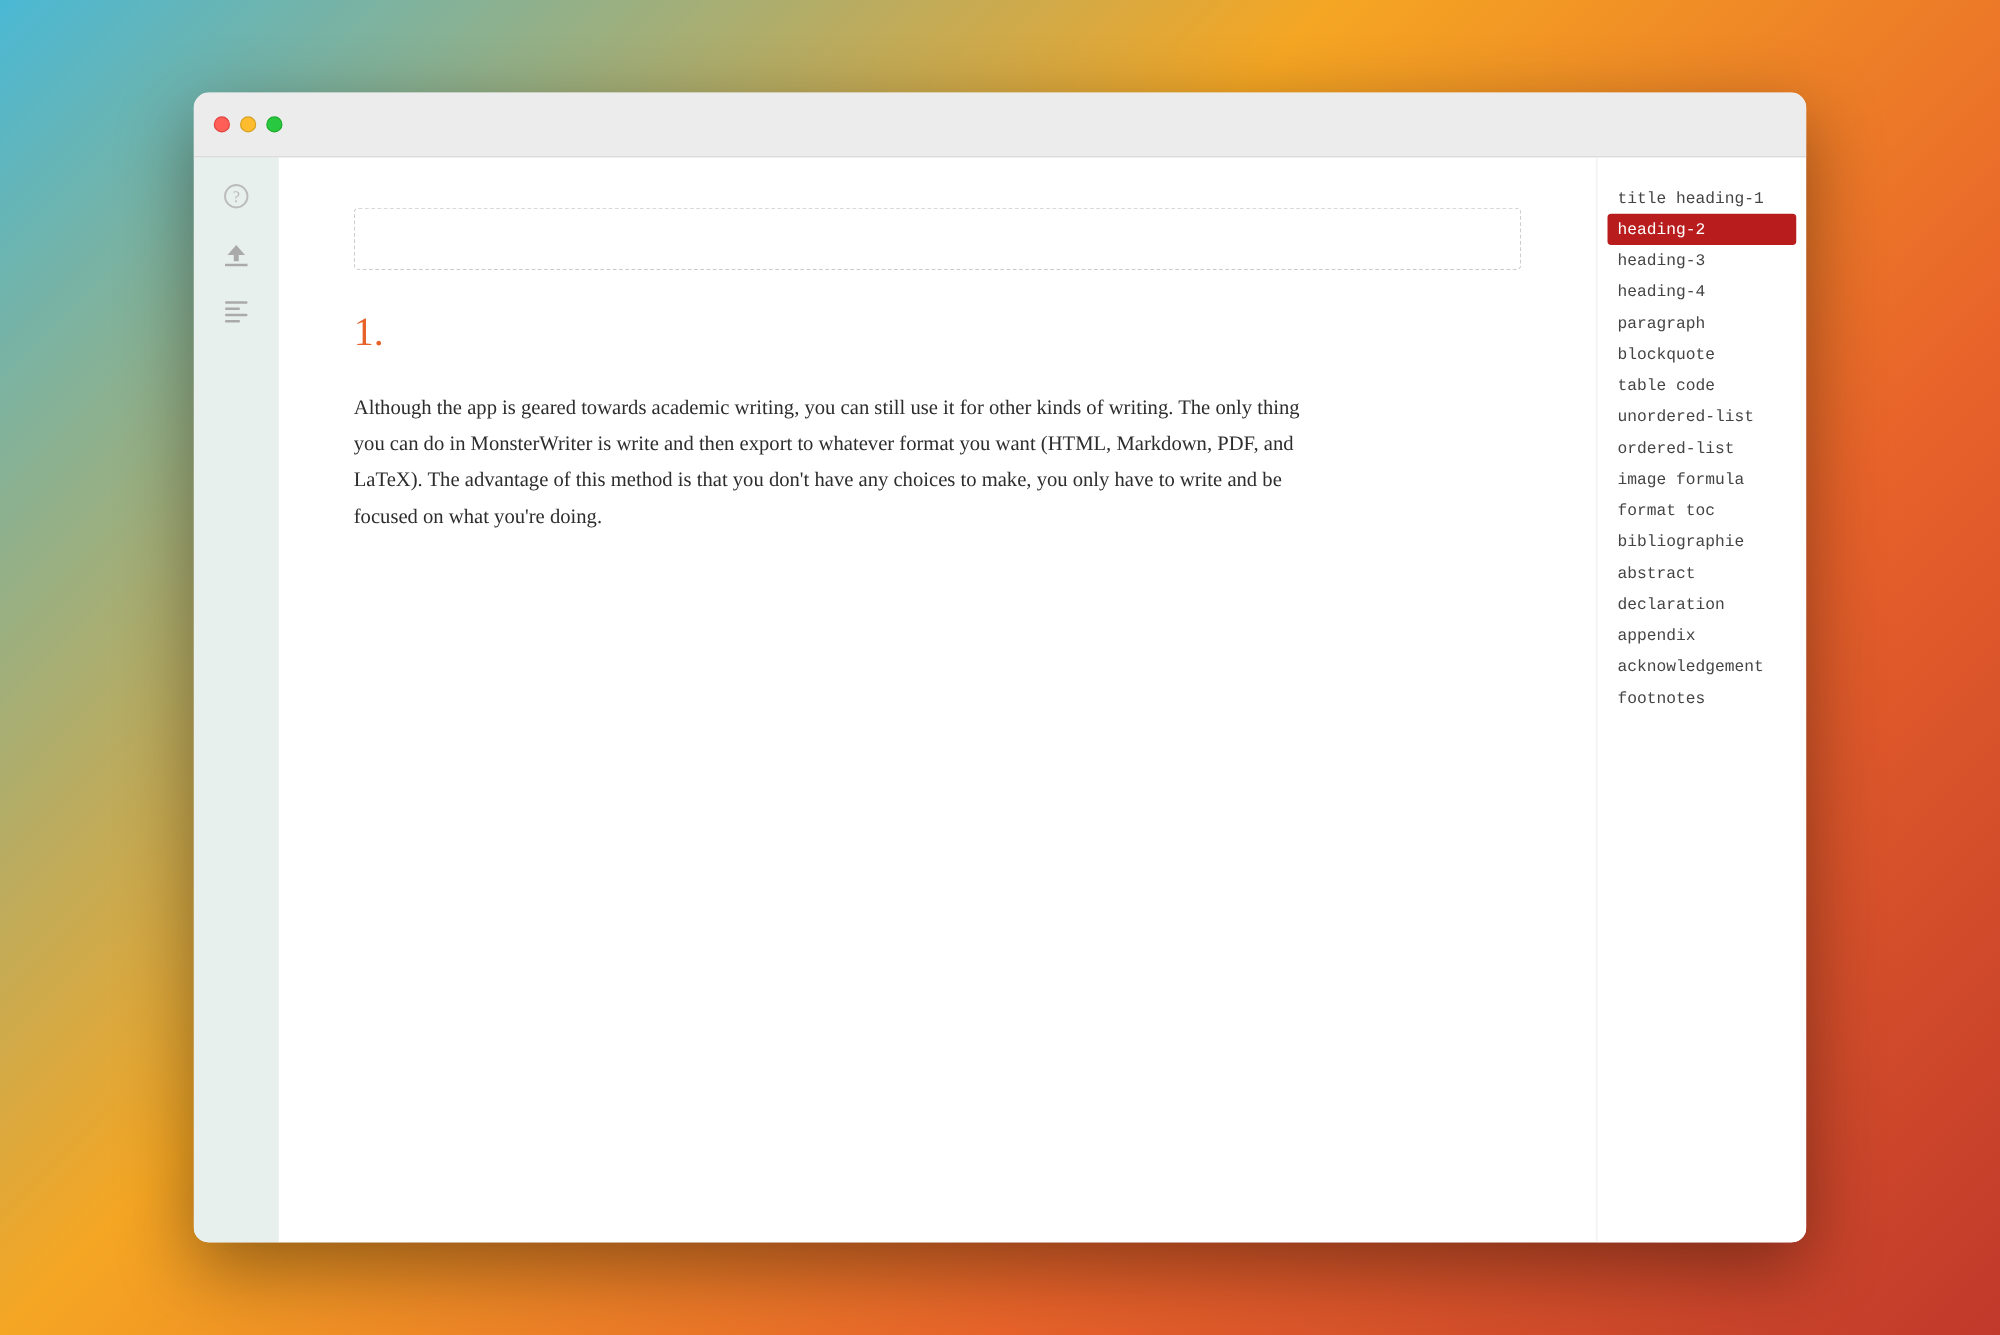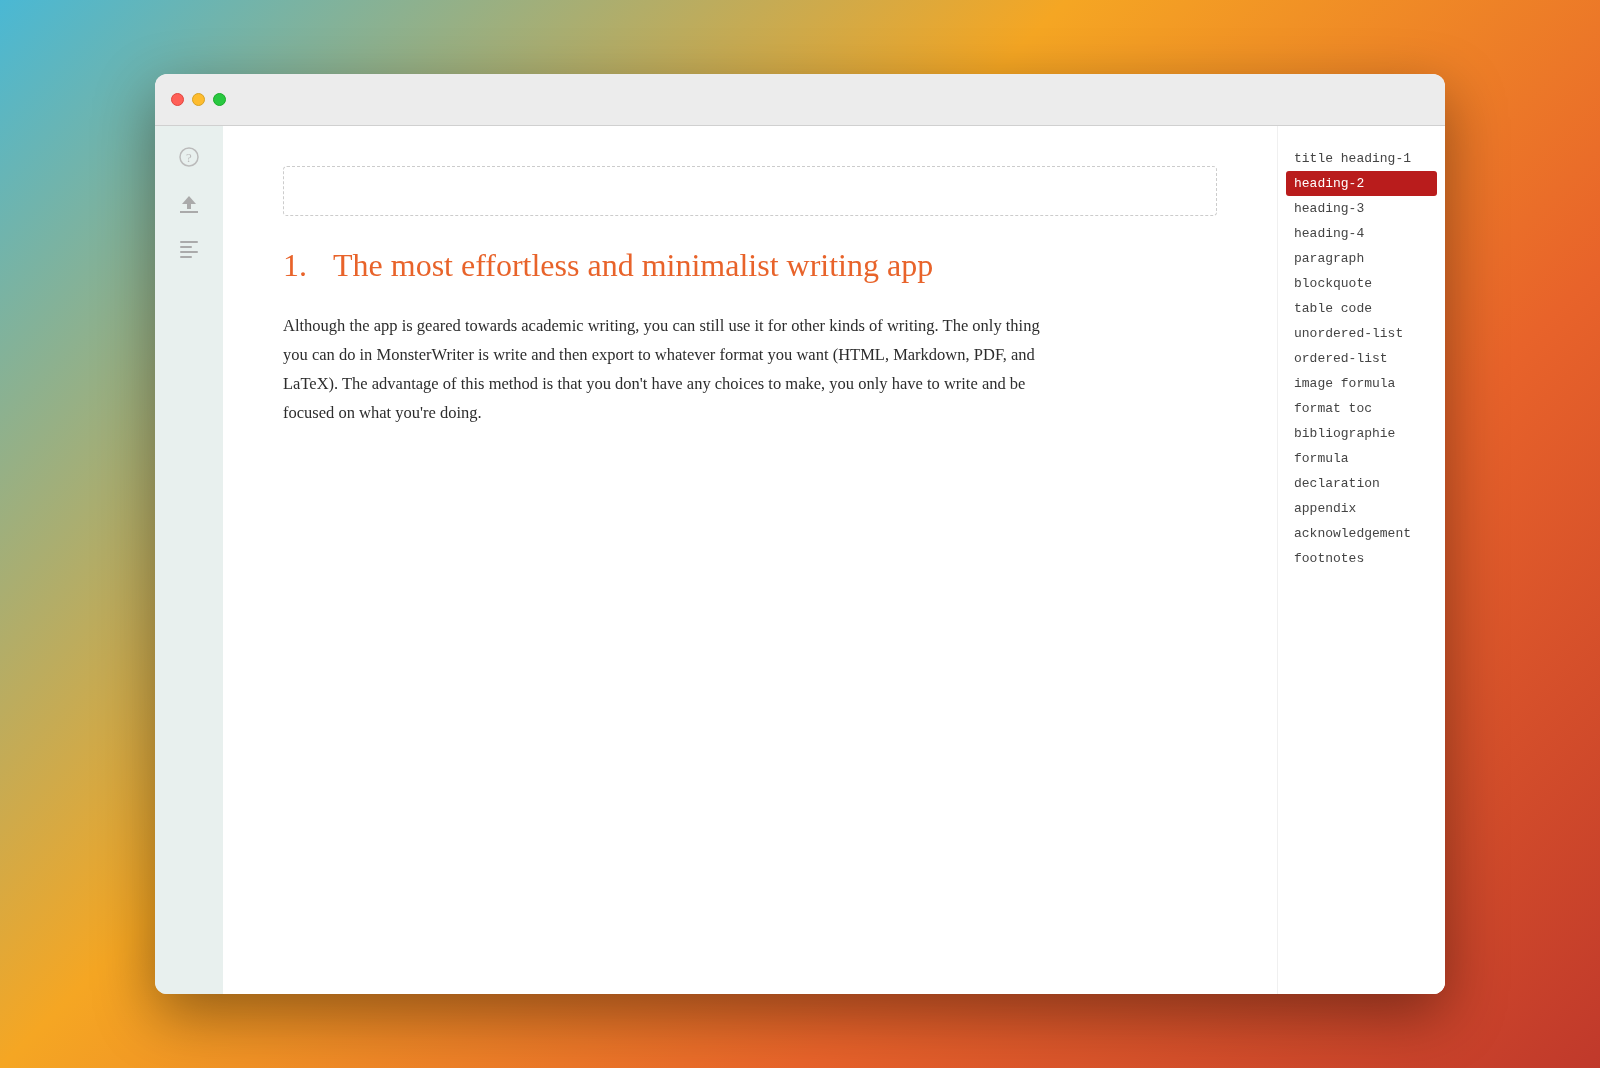--- a/index.html
+++ b/index.html
@@ -243,7 +243,6 @@
 
         <div class="heading-section">
           <span class="heading-number">1.</span>
-          <span class="heading-text">The most effortless and minimalist writing app</span>
         </div>
 
         <p class="paragraph">Although the app is geared towards academic writing, you can still use it for other kinds of writing. The only thing you can do in MonsterWriter is write and then export to whatever format you want (HTML, Markdown, PDF, and LaTeX). The advantage of this method is that you don't have any choices to make, you only have to write and be focused on what you're doing.</p>

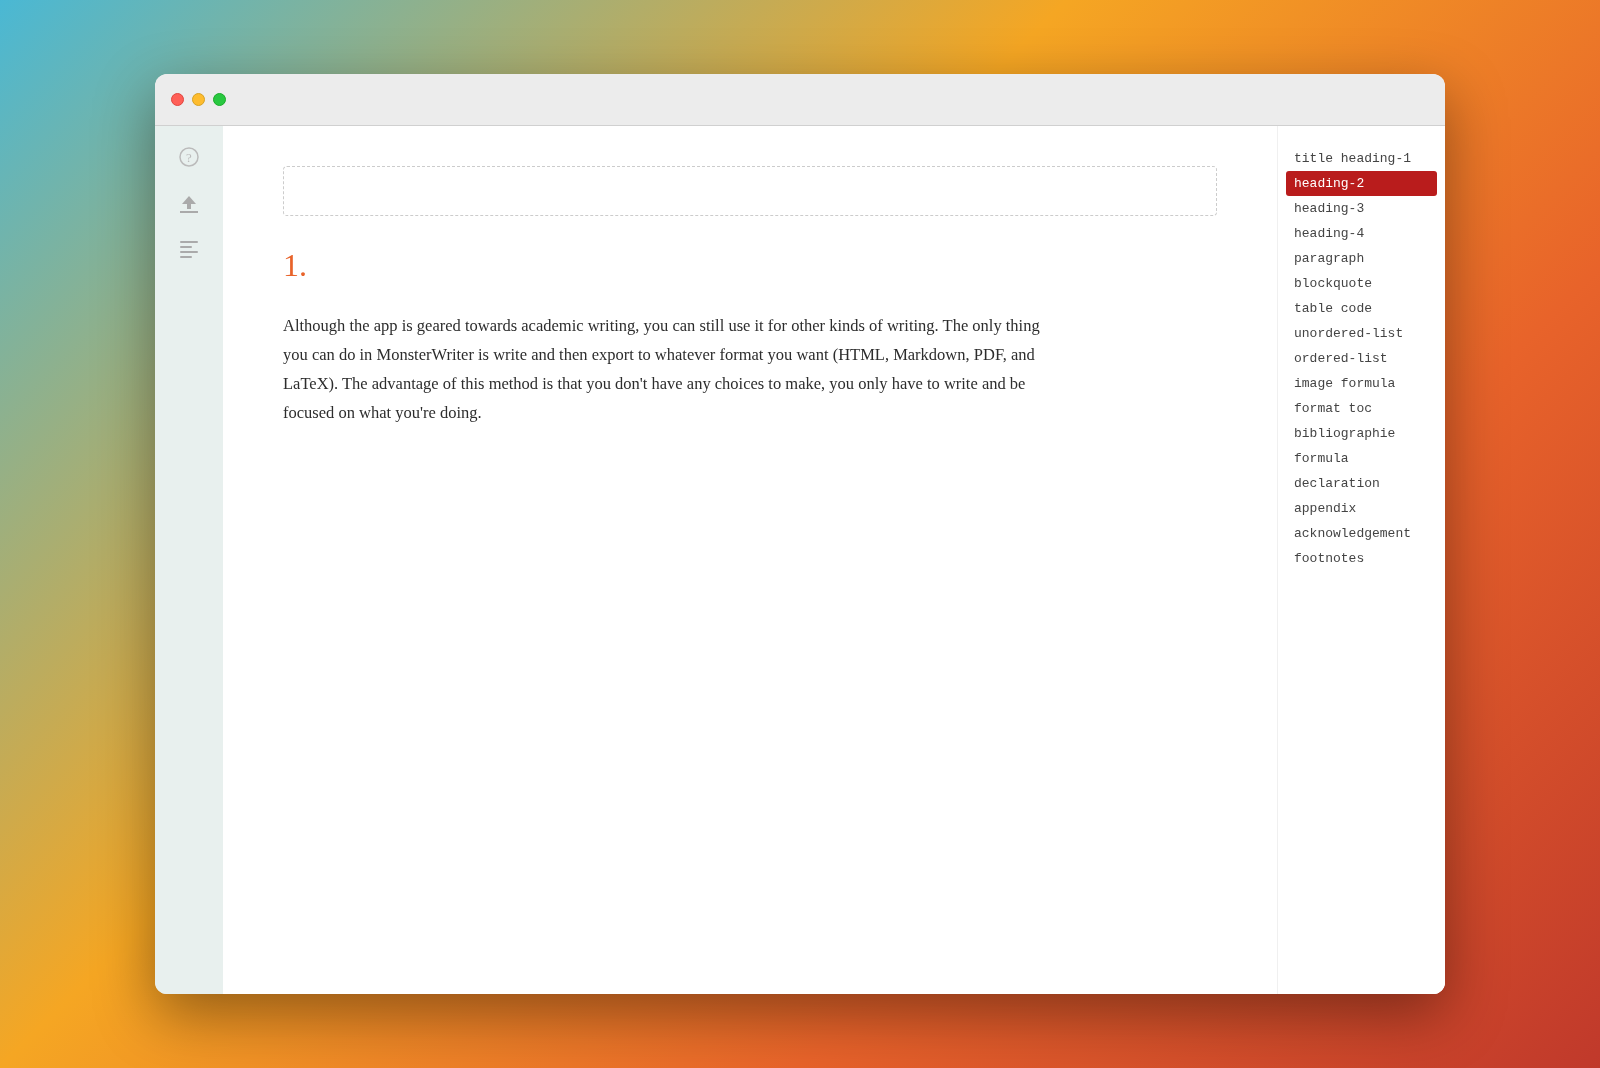--- a/index.html
+++ b/index.html
@@ -262,7 +262,7 @@
           <div class="toc-item">image formula</div>
           <div class="toc-item">format toc</div>
           <div class="toc-item">bibliographie</div>
-          <div class="toc-item">formula</div>
+          <div class="toc-item">abstract</div>
           <div class="toc-item">declaration</div>
           <div class="toc-item">appendix</div>
           <div class="toc-item">acknowledgement</div>

